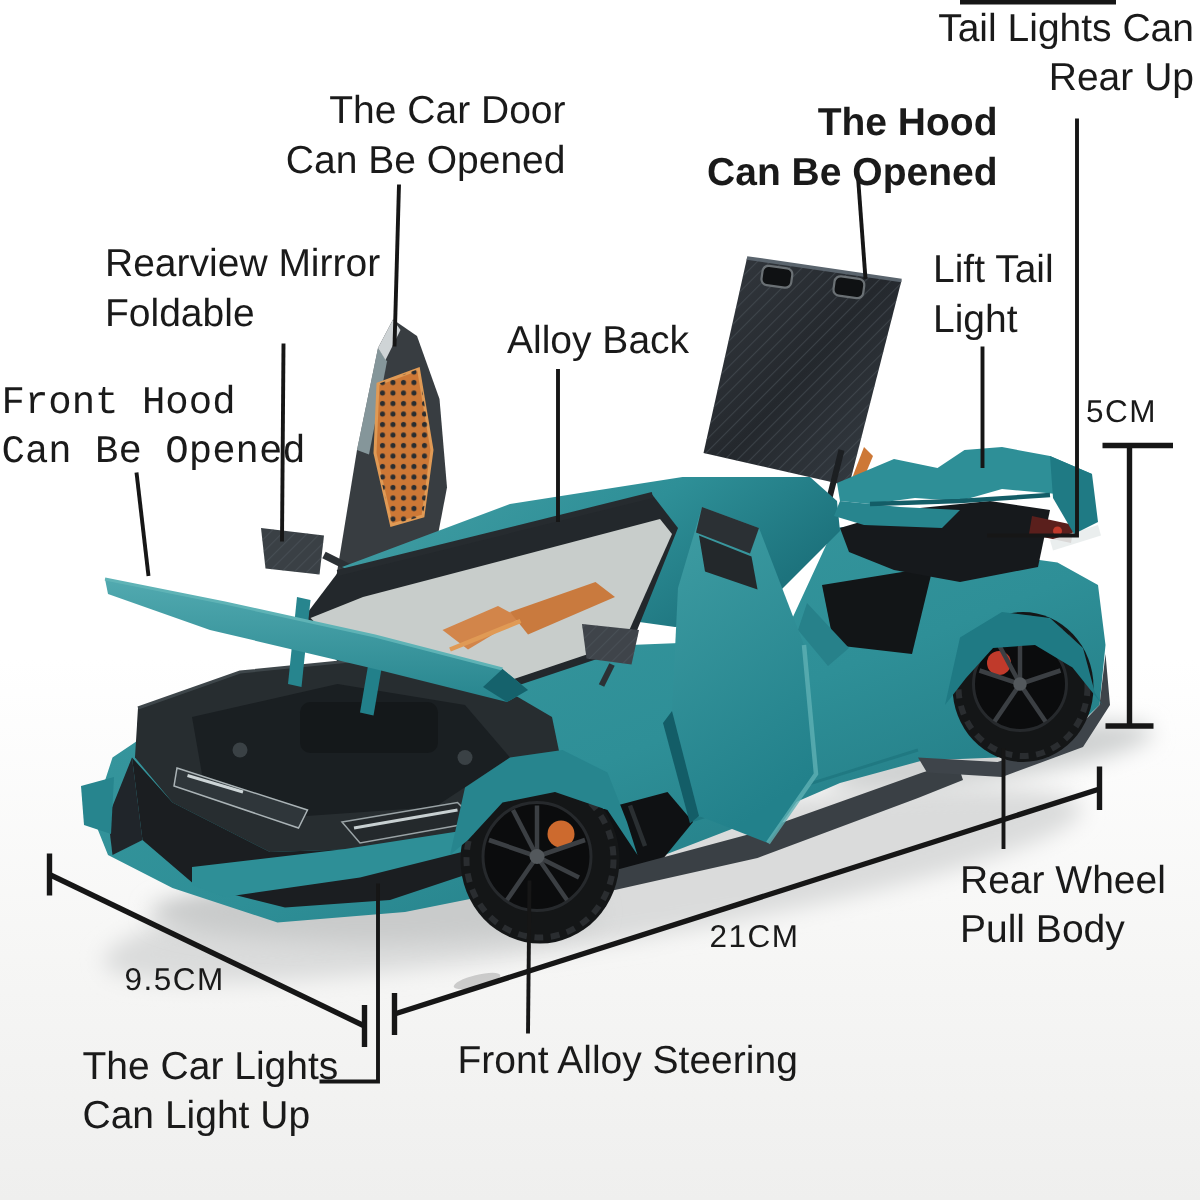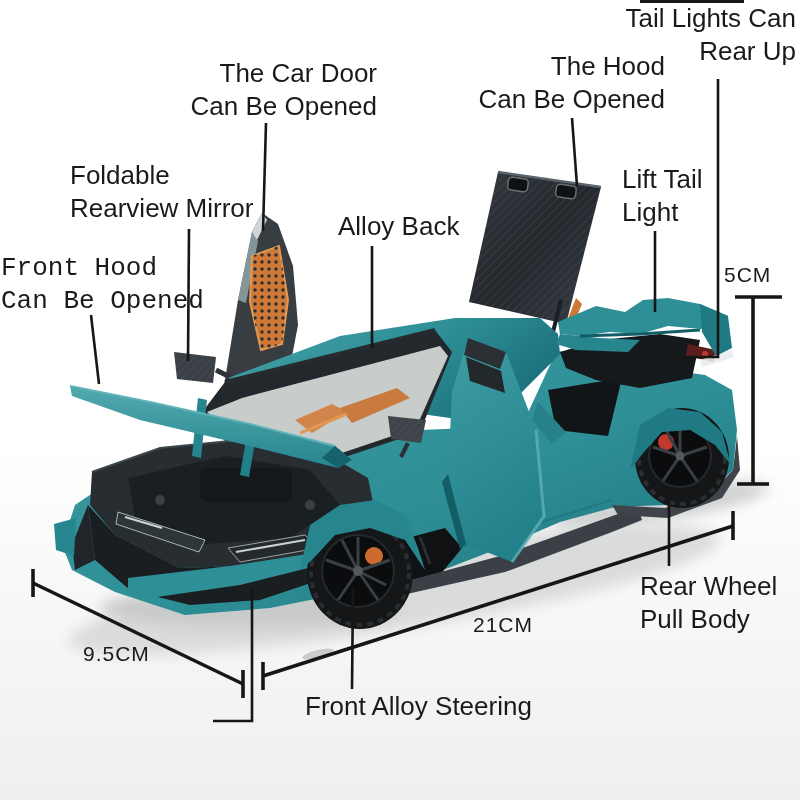--- a/index.html
+++ b/index.html
@@ -26,7 +26,7 @@
   .leader{stroke:var(--line,#161616);stroke-width:2.6;fill:none;}
   .measure{stroke:var(--line,#161616);stroke-width:3.6;fill:none;}
   #lbl-car-door{left:177px;top:57px;width:200px;}
-  #lbl-hood{left:465px;top:50px;width:200px;}
+  #lbl-hood{left:465px;top:65px;width:200px;font-weight:bold;}
   #lbl-tail-lights{left:618px;top:2px;width:178px;}
   #lbl-mirror{left:70px;top:159px;}
   #lbl-front-hood{left:1px;top:252px;font-family:Liberation Mono, monospace;}

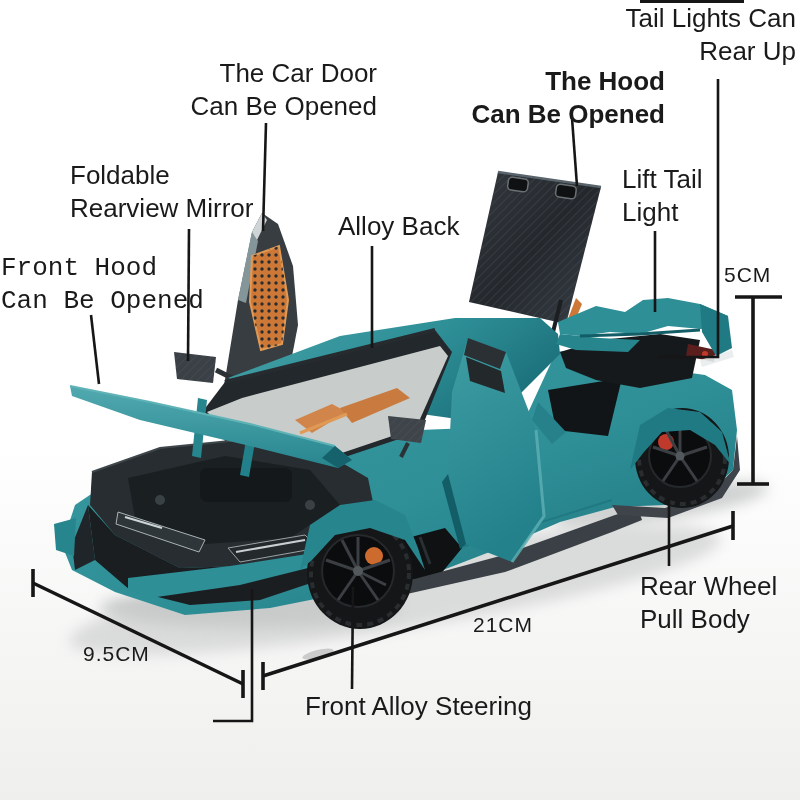--- a/index.html
+++ b/index.html
@@ -278,8 +278,8 @@
     <span>Rear Up</span>
   </div>
   <div class="label" id="lbl-mirror">
+    <span>Rearview Mirror</span>
     <span>Foldable</span>
-    <span>Rearview Mirror</span>
   </div>
   <div class="label" id="lbl-front-hood">
     <span>Front Hood</span>

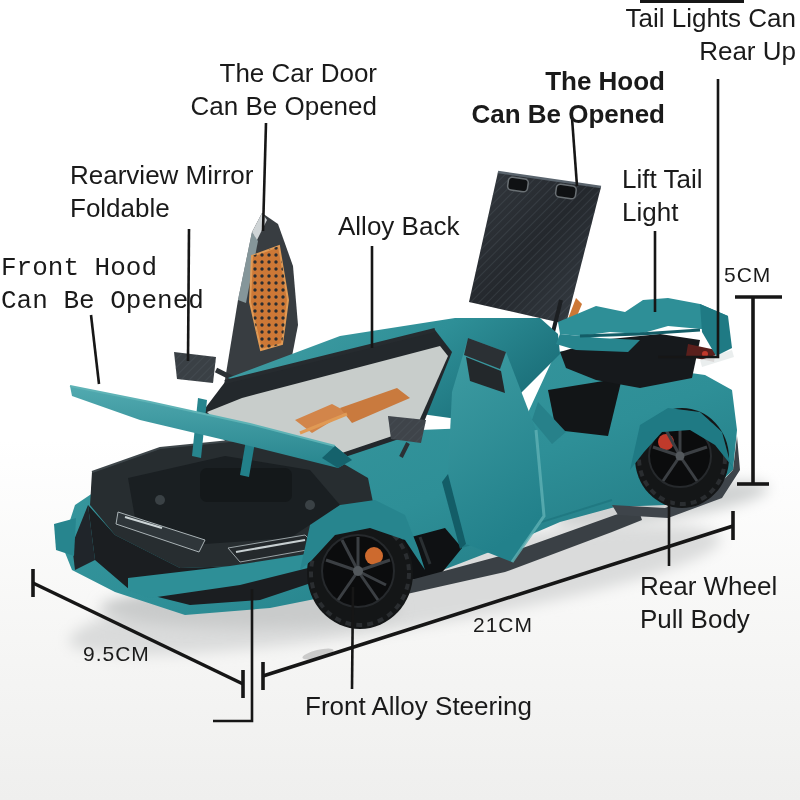--- a/index.html
+++ b/index.html
@@ -296,6 +296,10 @@
     <span>Rear Wheel</span>
     <span>Pull Body</span>
   </div>
+  <div class="label" id="lbl-car-lights">
+    <span>The Car Lights</span>
+    <span>Can Light Up</span>
+  </div>
   <div class="label" id="lbl-front-steering">
     <span>Front Alloy Steering</span>
   </div>

